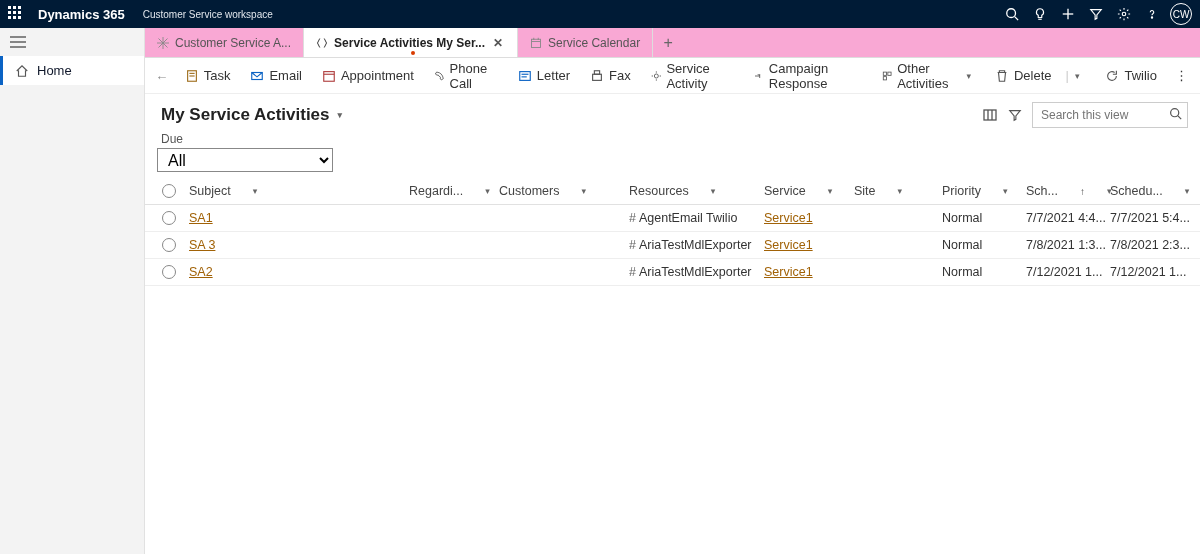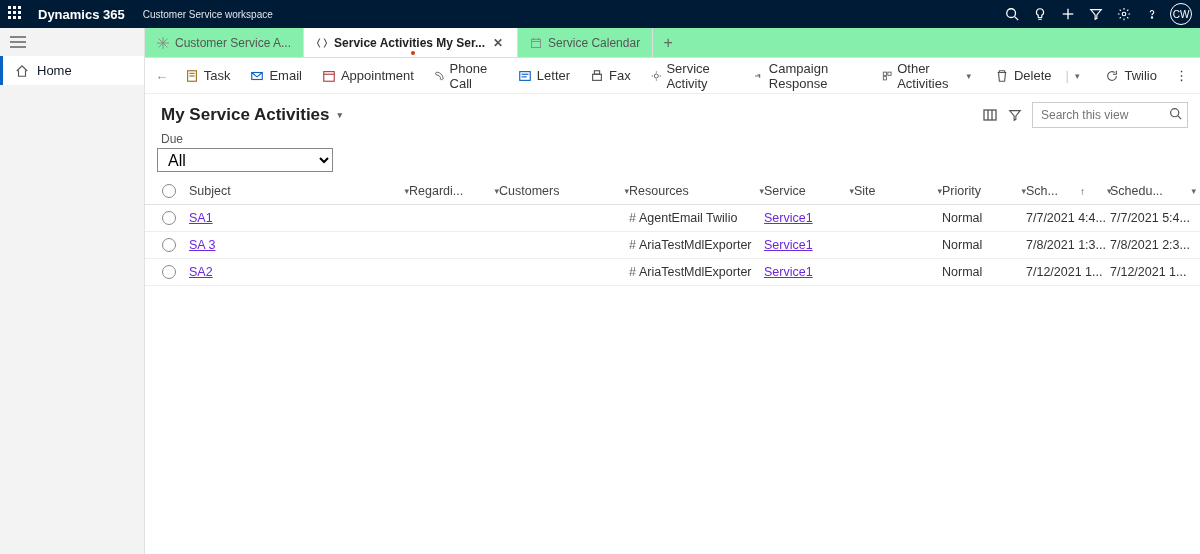--- a/index.html
+++ b/index.html
@@ -24,7 +24,7 @@
 
 .main { flex: 1; display: flex; flex-direction: column; background: #fff; }
 
-.tabstrip { height: 30px; background: #86efac; border-bottom: 1px solid #ddd; display: flex; align-items: stretch; }
+.tabstrip { height: 30px; background: #f9a8d4; border-bottom: 1px solid #ddd; display: flex; align-items: stretch; }
 .tab { display: flex; align-items: center; gap: 6px; padding: 0 12px; font-size: 12px; color: #555; border-right: 1px solid #ddd; cursor: pointer; position: relative; }
 .tab.active { background: #fff; font-weight: 600; color: #222; }
 .tab .dot { width: 4px; height: 4px; background: #d83b01; border-radius: 50%; position: absolute; bottom: 2px; left: 50%; }

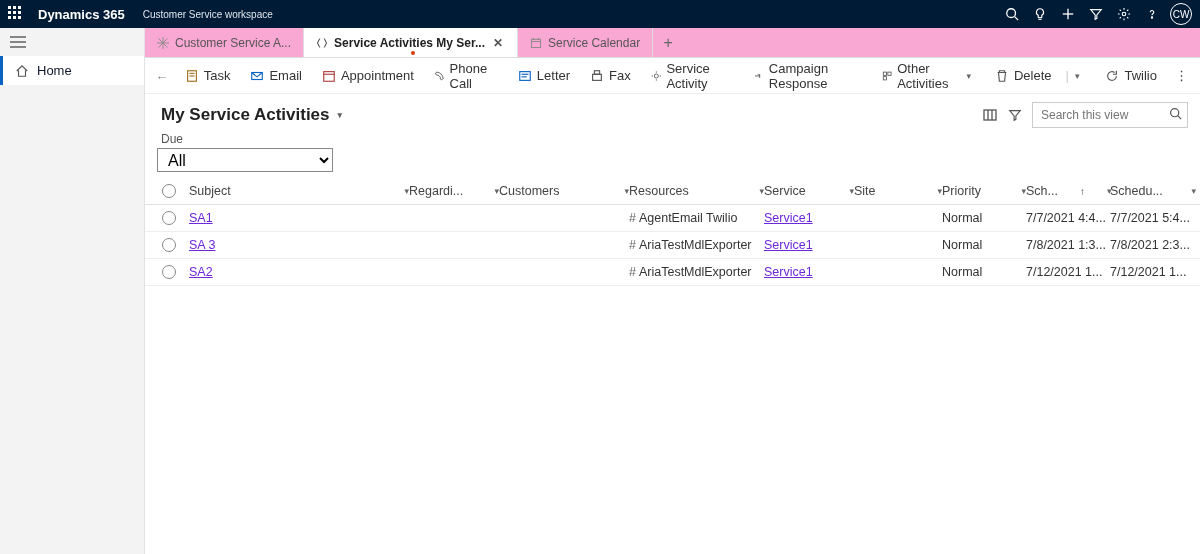--- a/index.html
+++ b/index.html
@@ -58,7 +58,7 @@
 .grid { font-size: 12.5px; color: #333; }
 .grid .hdr, .grid .row { display: grid; grid-template-columns: 40px 220px 90px 130px 135px 90px 88px 84px 84px 86px; align-items: center; padding: 6px 4px; }
 .grid .hdr { color: #444; border-bottom: 1px solid #e1e1e1; }
-.grid .hdr .cell { display: flex; align-items: center; gap: 22px; cursor: pointer; justify-content: space-between; }
+.grid .hdr .cell { display: flex; align-items: center; gap: 22px; cursor: pointer; }
 .grid .row { border-bottom: 1px solid #eee; }
 .grid .check { width: 14px; height: 14px; border: 1px solid #888; border-radius: 50%; margin: 0 auto; cursor: pointer; }
 .link { color: #6d28d9; text-decoration: underline; cursor: pointer; }

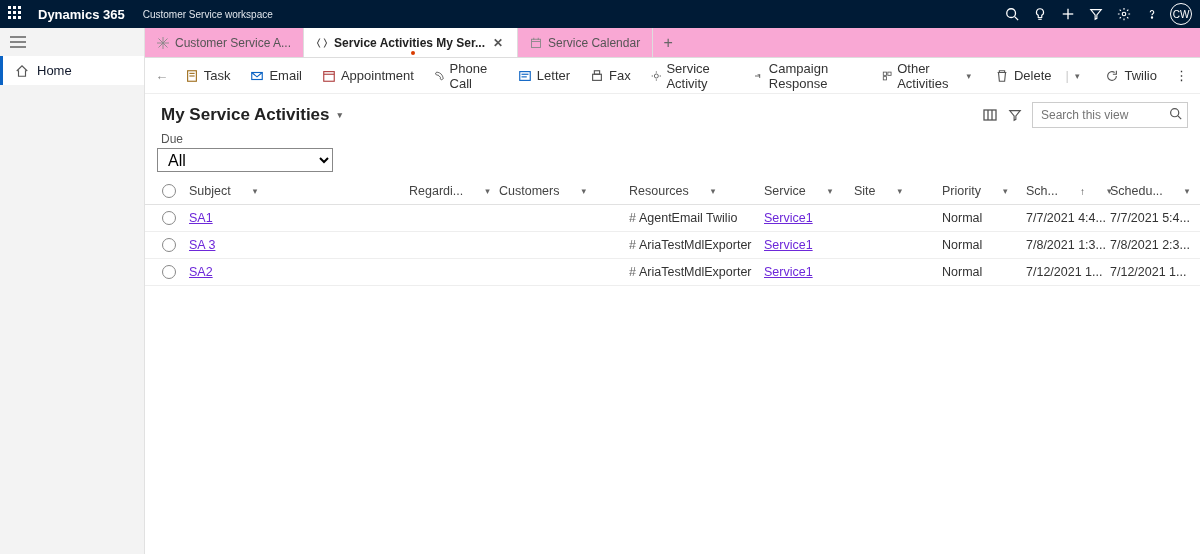--- a/index.html
+++ b/index.html
@@ -61,7 +61,7 @@
 .grid .hdr .cell { display: flex; align-items: center; gap: 22px; cursor: pointer; }
 .grid .row { border-bottom: 1px solid #eee; }
 .grid .check { width: 14px; height: 14px; border: 1px solid #888; border-radius: 50%; margin: 0 auto; cursor: pointer; }
-.link { color: #6d28d9; text-decoration: underline; cursor: pointer; }
+.link { color: #a16207; text-decoration: underline; cursor: pointer; }
 .hash { color: #666; margin-right: 3px; }
 .sort { font-size: 10px; }
 

